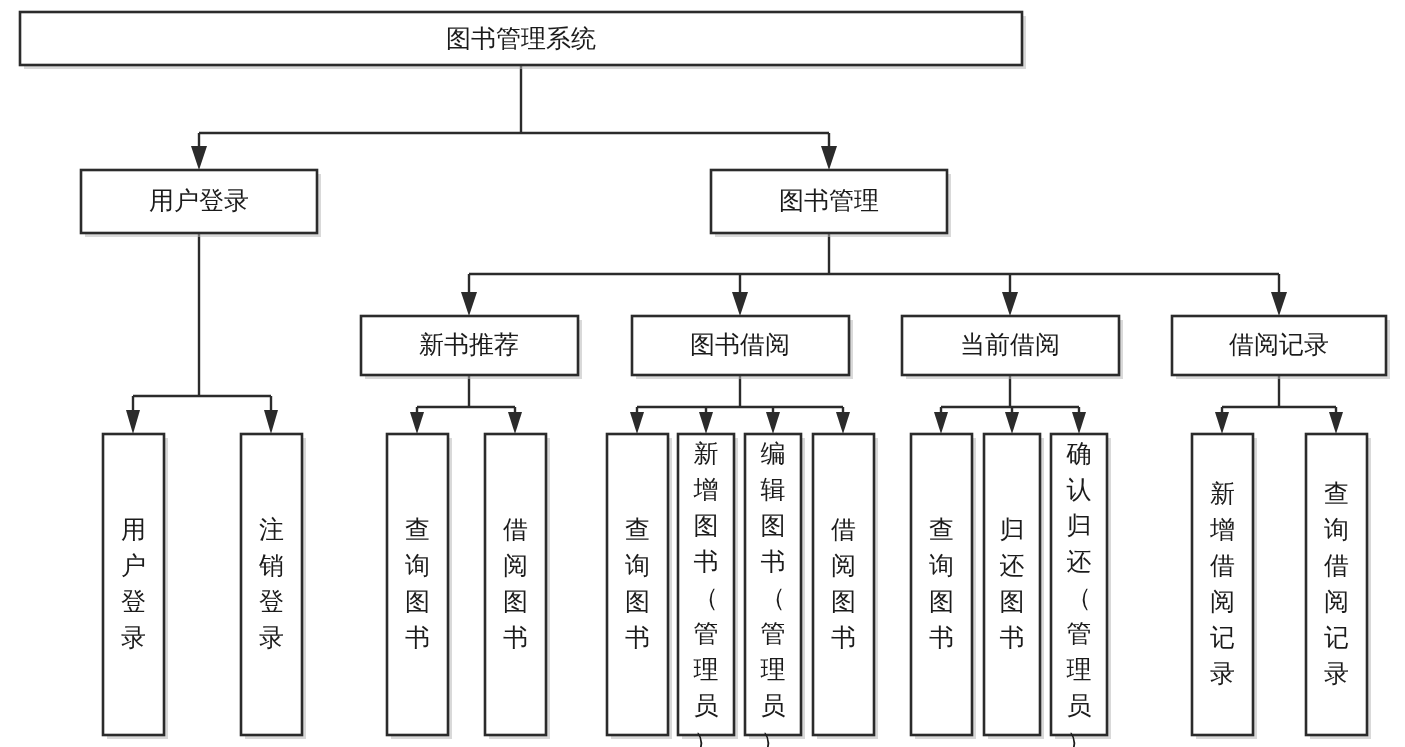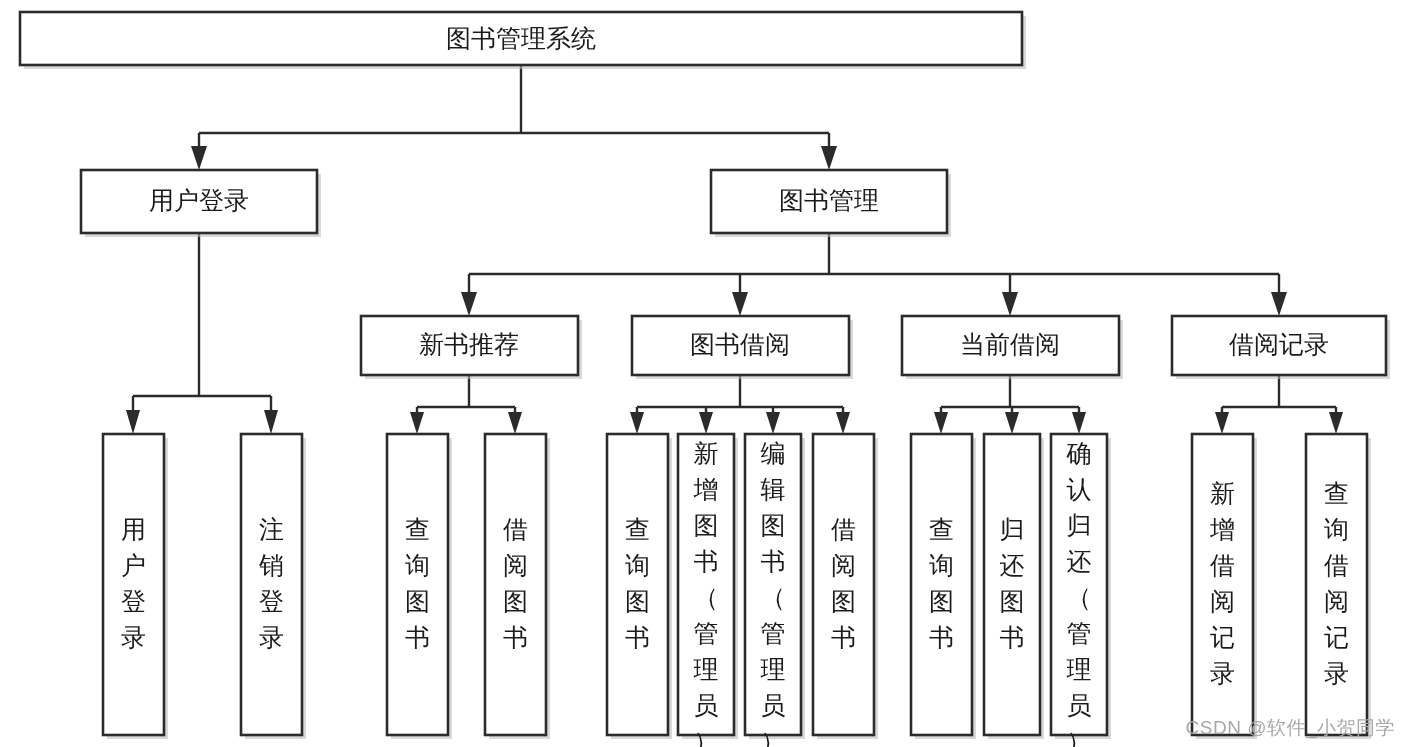--- a/index.html
+++ b/index.html
@@ -260,7 +260,6 @@
 
   </svg>
 
-  <div class="watermark">CSDN @软件_小贺同学</div>
 </div>
 
 </body></html>

